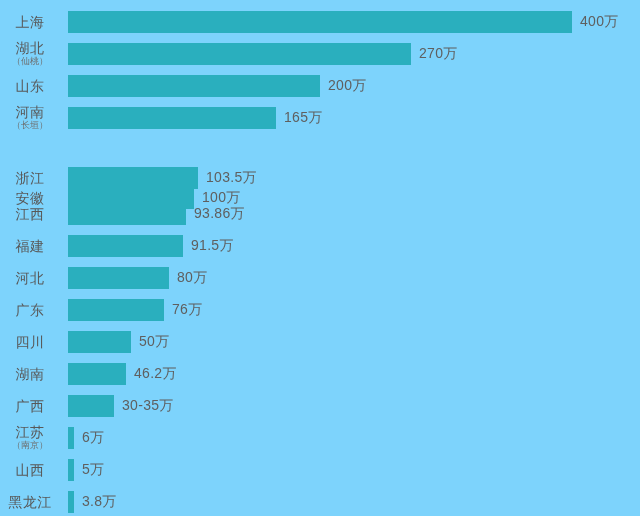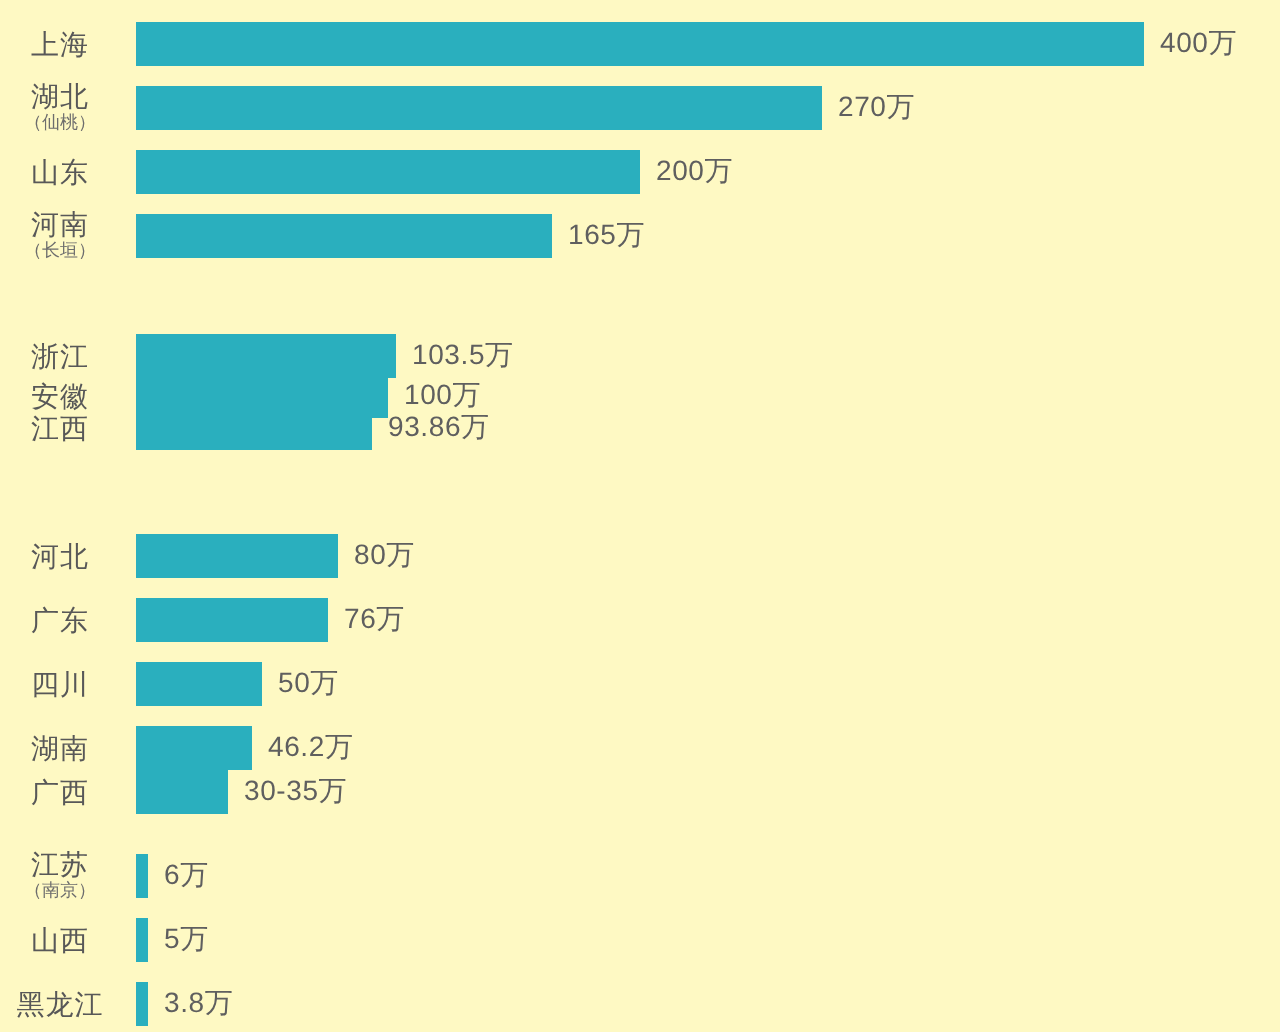--- a/index.html
+++ b/index.html
@@ -17,7 +17,7 @@
     position: relative;
     width: 640px;
     height: 516px;
-    background: #fef9c3;
+    background: #7dd3fc;
     text-decoration: underline;
   }
   .row {

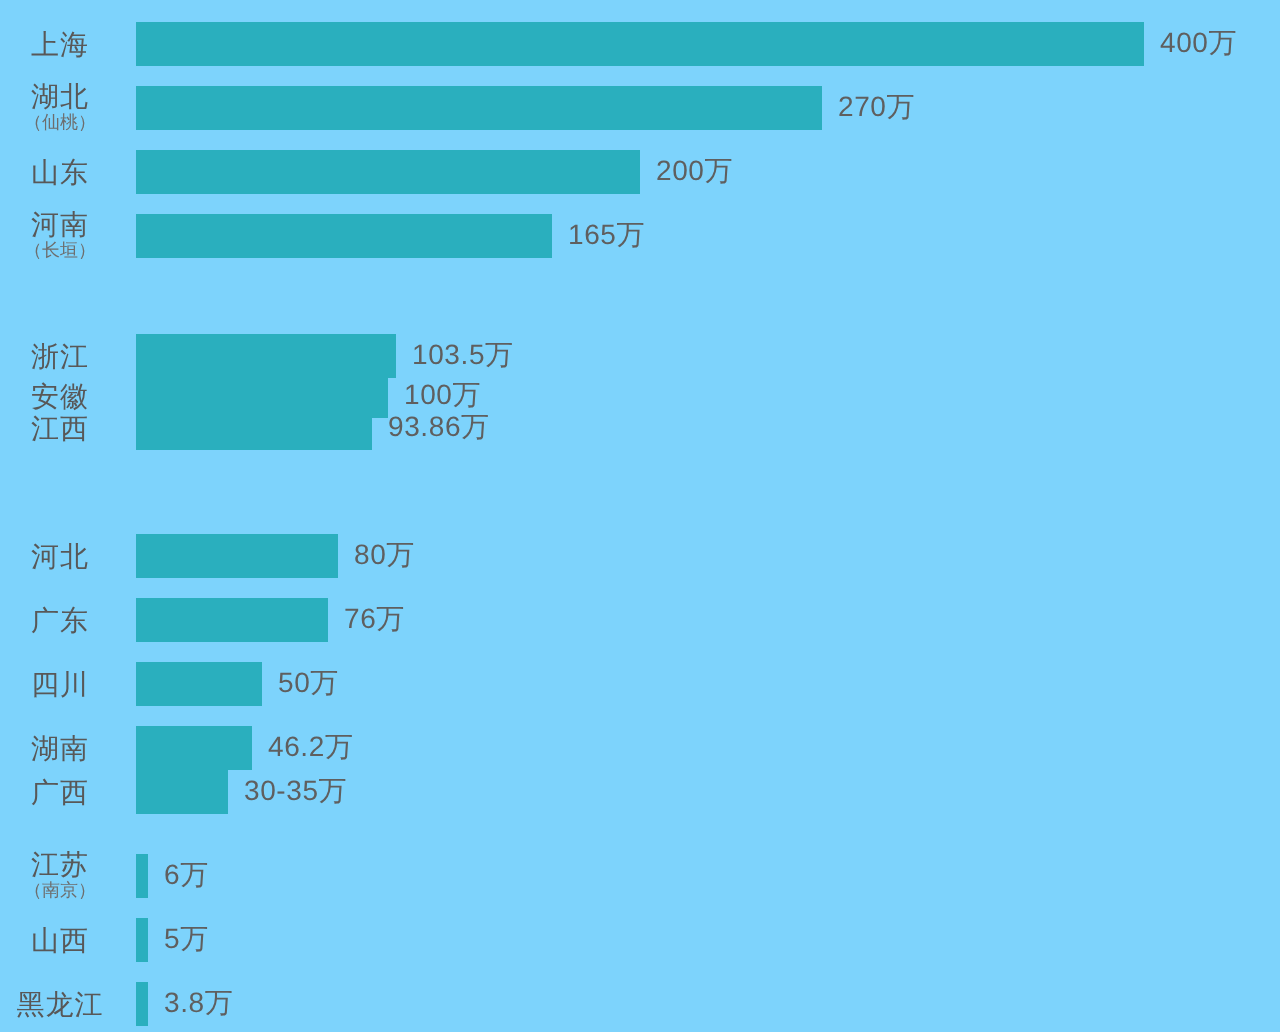--- a/index.html
+++ b/index.html
@@ -143,6 +143,15 @@
         <span class="bar-value" style="color: rgb(95, 95, 95);">93.86万</span>
       </div>
     </div>
+    <div class="row" style="top: 230px;">
+      <div class="cat-label">
+        <span class="cat-main">福建</span>
+      </div>
+      <div class="bar-wrap">
+        <div class="bar" style="width: 115px; background: rgb(42, 175, 190);"></div>
+        <span class="bar-value" style="color: rgb(95, 95, 95);">91.5万</span>
+      </div>
+    </div>
     <div class="row" style="top: 262px;">
       <div class="cat-label">
         <span class="cat-main">河北</span>

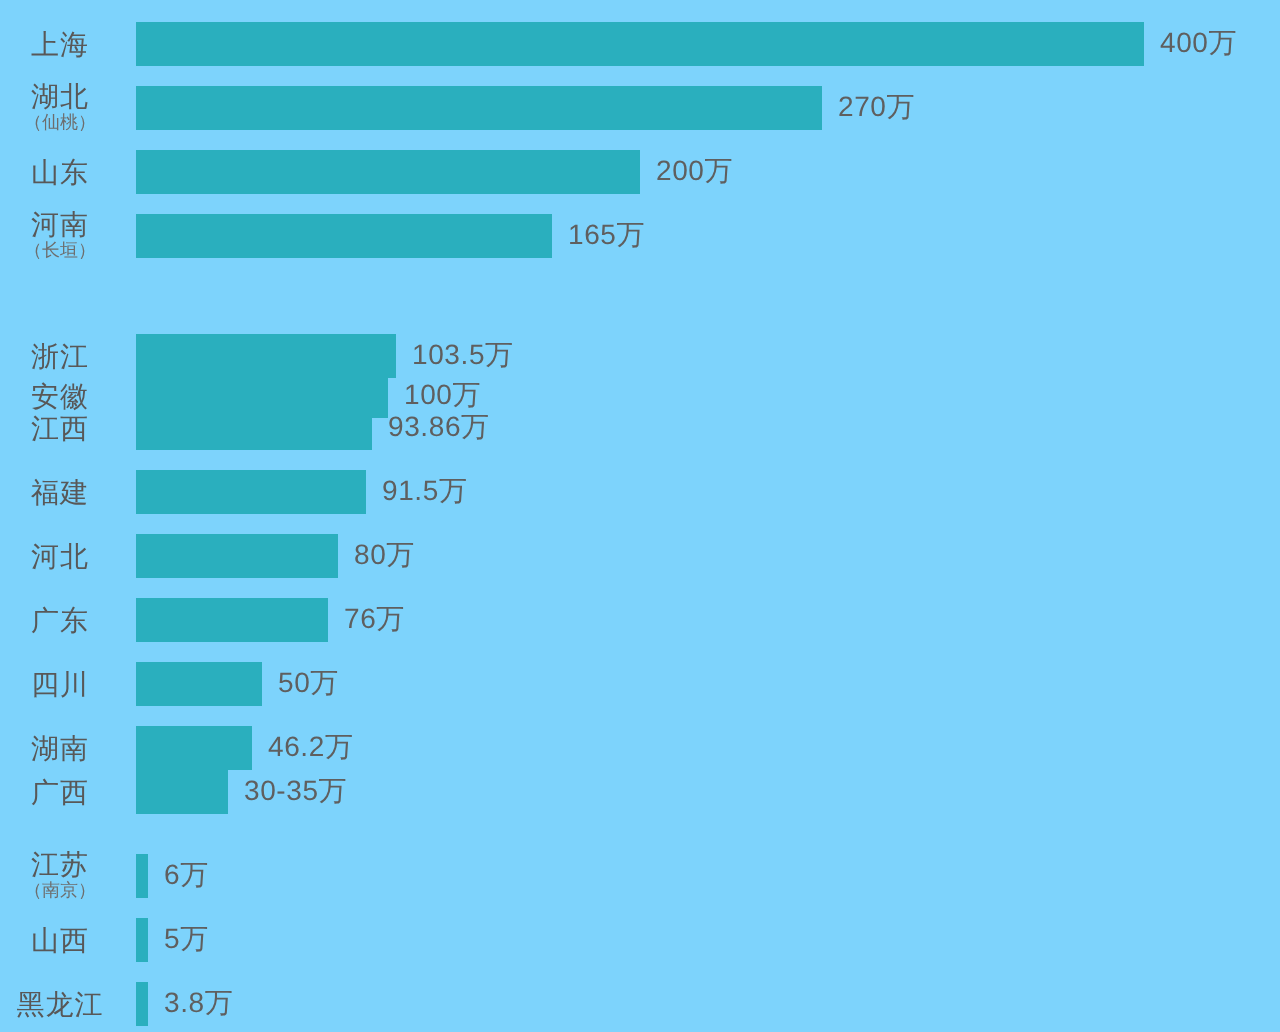--- a/index.html
+++ b/index.html
@@ -188,7 +188,7 @@
         <span class="bar-value" style="color: rgb(95, 95, 95);">46.2万</span>
       </div>
     </div>
-    <div class="row" style="top: 380px;">
+    <div class="row" style="top: 390px;">
       <div class="cat-label">
         <span class="cat-main">广西</span>
       </div>

